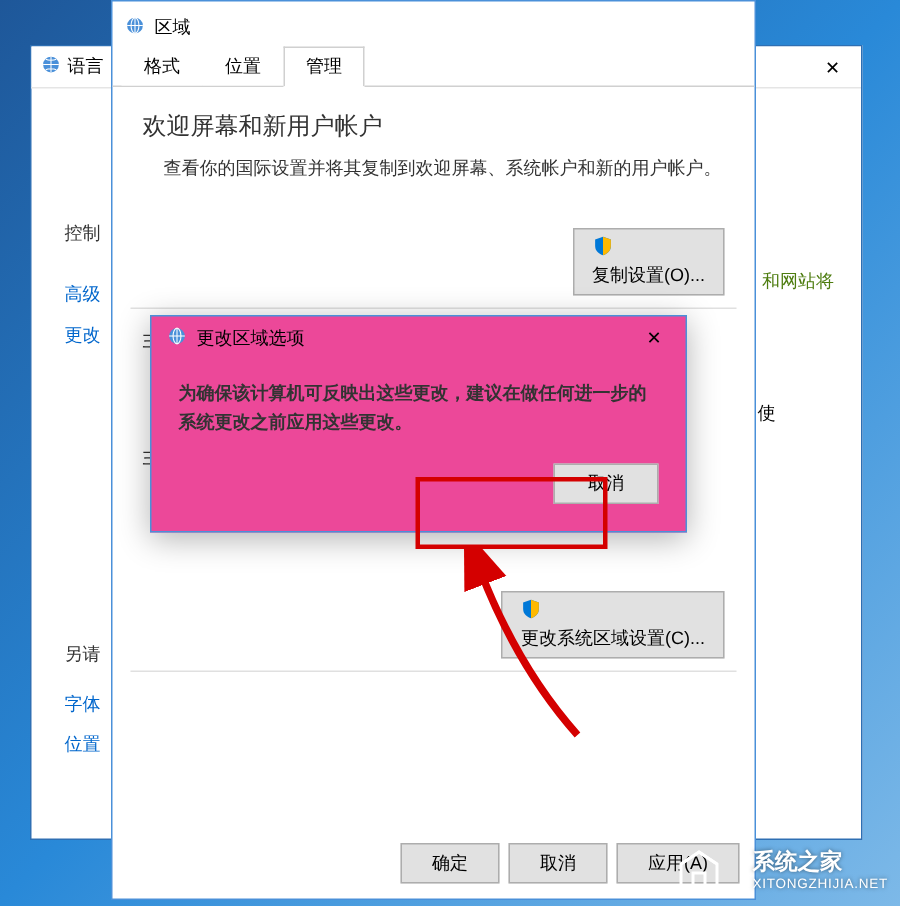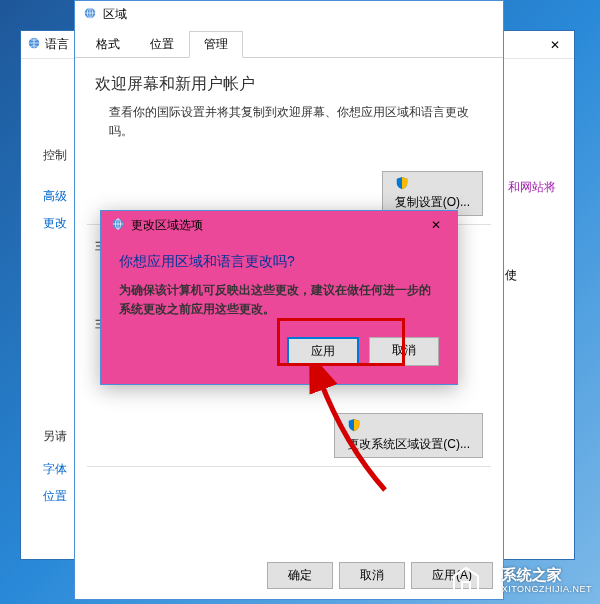--- a/index.html
+++ b/index.html
@@ -13,7 +13,7 @@
     .w-lang .content .row.dark { color: #333; }
     
     .w-region { position: absolute; left: 74px; top: 0; width: 430px; height: 600px; background: #fff; border: 1px solid #4a90d9; }
-    .w-region .titlebar { height: 26px; display: flex; align-items: center; padding: 0 8px; gap: 6px; }
+    .w-region .titlebar { height: 26px; display: flex; align-items: flex-end; padding: 0 8px; gap: 6px; }
     .w-region .titlebar .icon svg { width: 14px; height: 14px; }
     .tabs { display: flex; border-bottom: 1px solid #d0d0d0; padding: 0 6px; margin-top: 4px; }
     .tab { padding: 4px 14px; border: 1px solid transparent; border-bottom: none; background: #fff; cursor: pointer; }

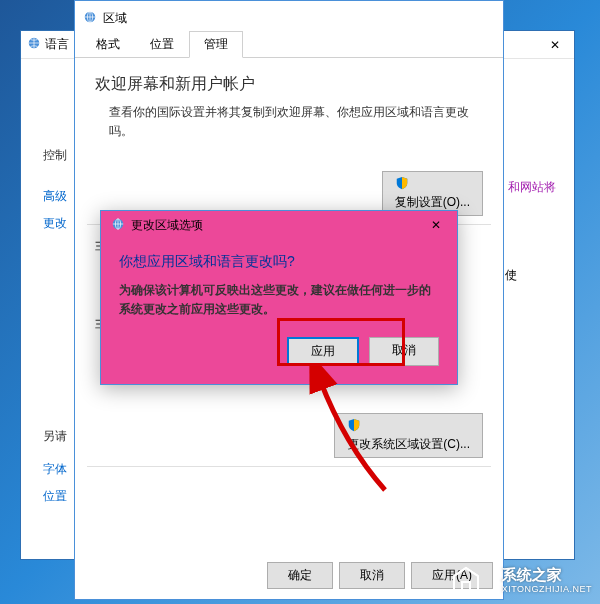--- a/index.html
+++ b/index.html
@@ -93,7 +93,7 @@
   </div>
   <div class="section">
     <h3>欢迎屏幕和新用户帐户</h3>
-    <p>查看你的国际设置并将其复制到欢迎屏幕、你想应用区域和语言更改吗。</p>
+    <p>查看你的国际设置并将其复制到欢迎屏幕、系统帐户和新的用户帐户。</p>
   </div>
   <div class="btn-row">
     <button class="btn">

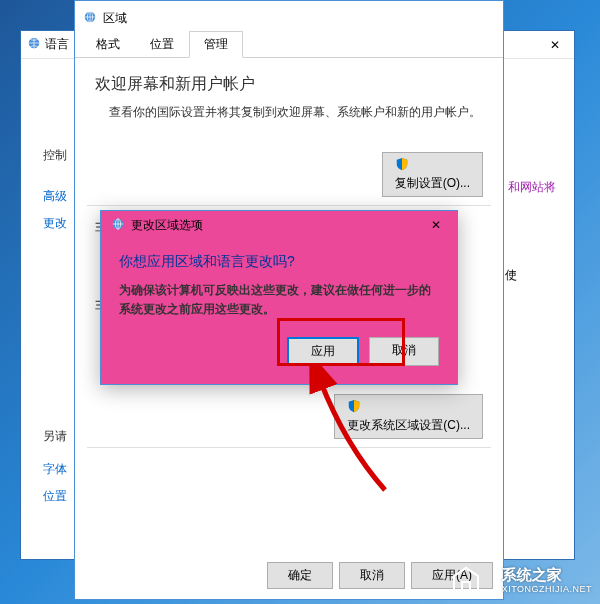--- a/index.html
+++ b/index.html
@@ -72,7 +72,7 @@
     <div class="row">字体</div>
     <div class="row">位置</div>
   </div>
-  <div style="position:absolute;right:18px;top:148px;font-size:12px;color:#a21caf">和网站将</div>
+  <div style="position:absolute;right:18px;top:148px;font-size:12px;color:#4d7c0f">和网站将</div>
 </div>
 
 <div class="w-region">

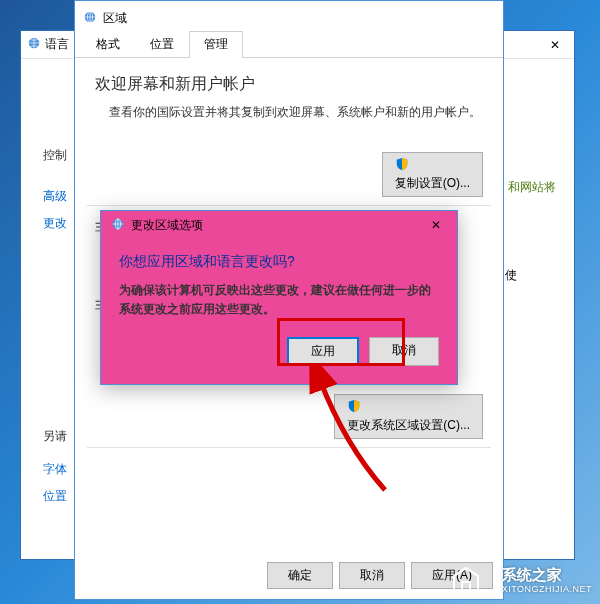--- a/index.html
+++ b/index.html
@@ -161,7 +161,6 @@
     </div>
   </div>
   <div class="body">
-    <div class="question">你想应用区域和语言更改吗?</div>
     <div class="desc">为确保该计算机可反映出这些更改，建议在做任何进一步的系统更改之前应用这些更改。</div>
     <div class="buttons">
       <button class="btn primary">应用</button>

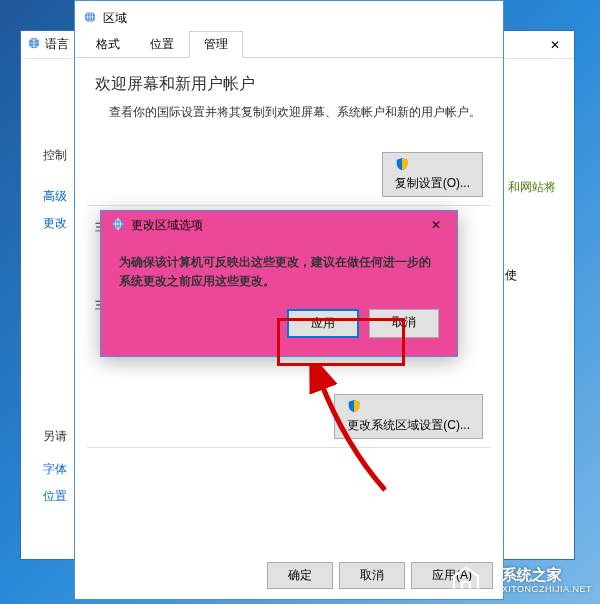--- a/index.html
+++ b/index.html
@@ -163,7 +163,6 @@
   <div class="body">
     <div class="desc">为确保该计算机可反映出这些更改，建议在做任何进一步的系统更改之前应用这些更改。</div>
     <div class="buttons">
-      <button class="btn primary">应用</button>
       <button class="btn">取消</button>
     </div>
   </div>

